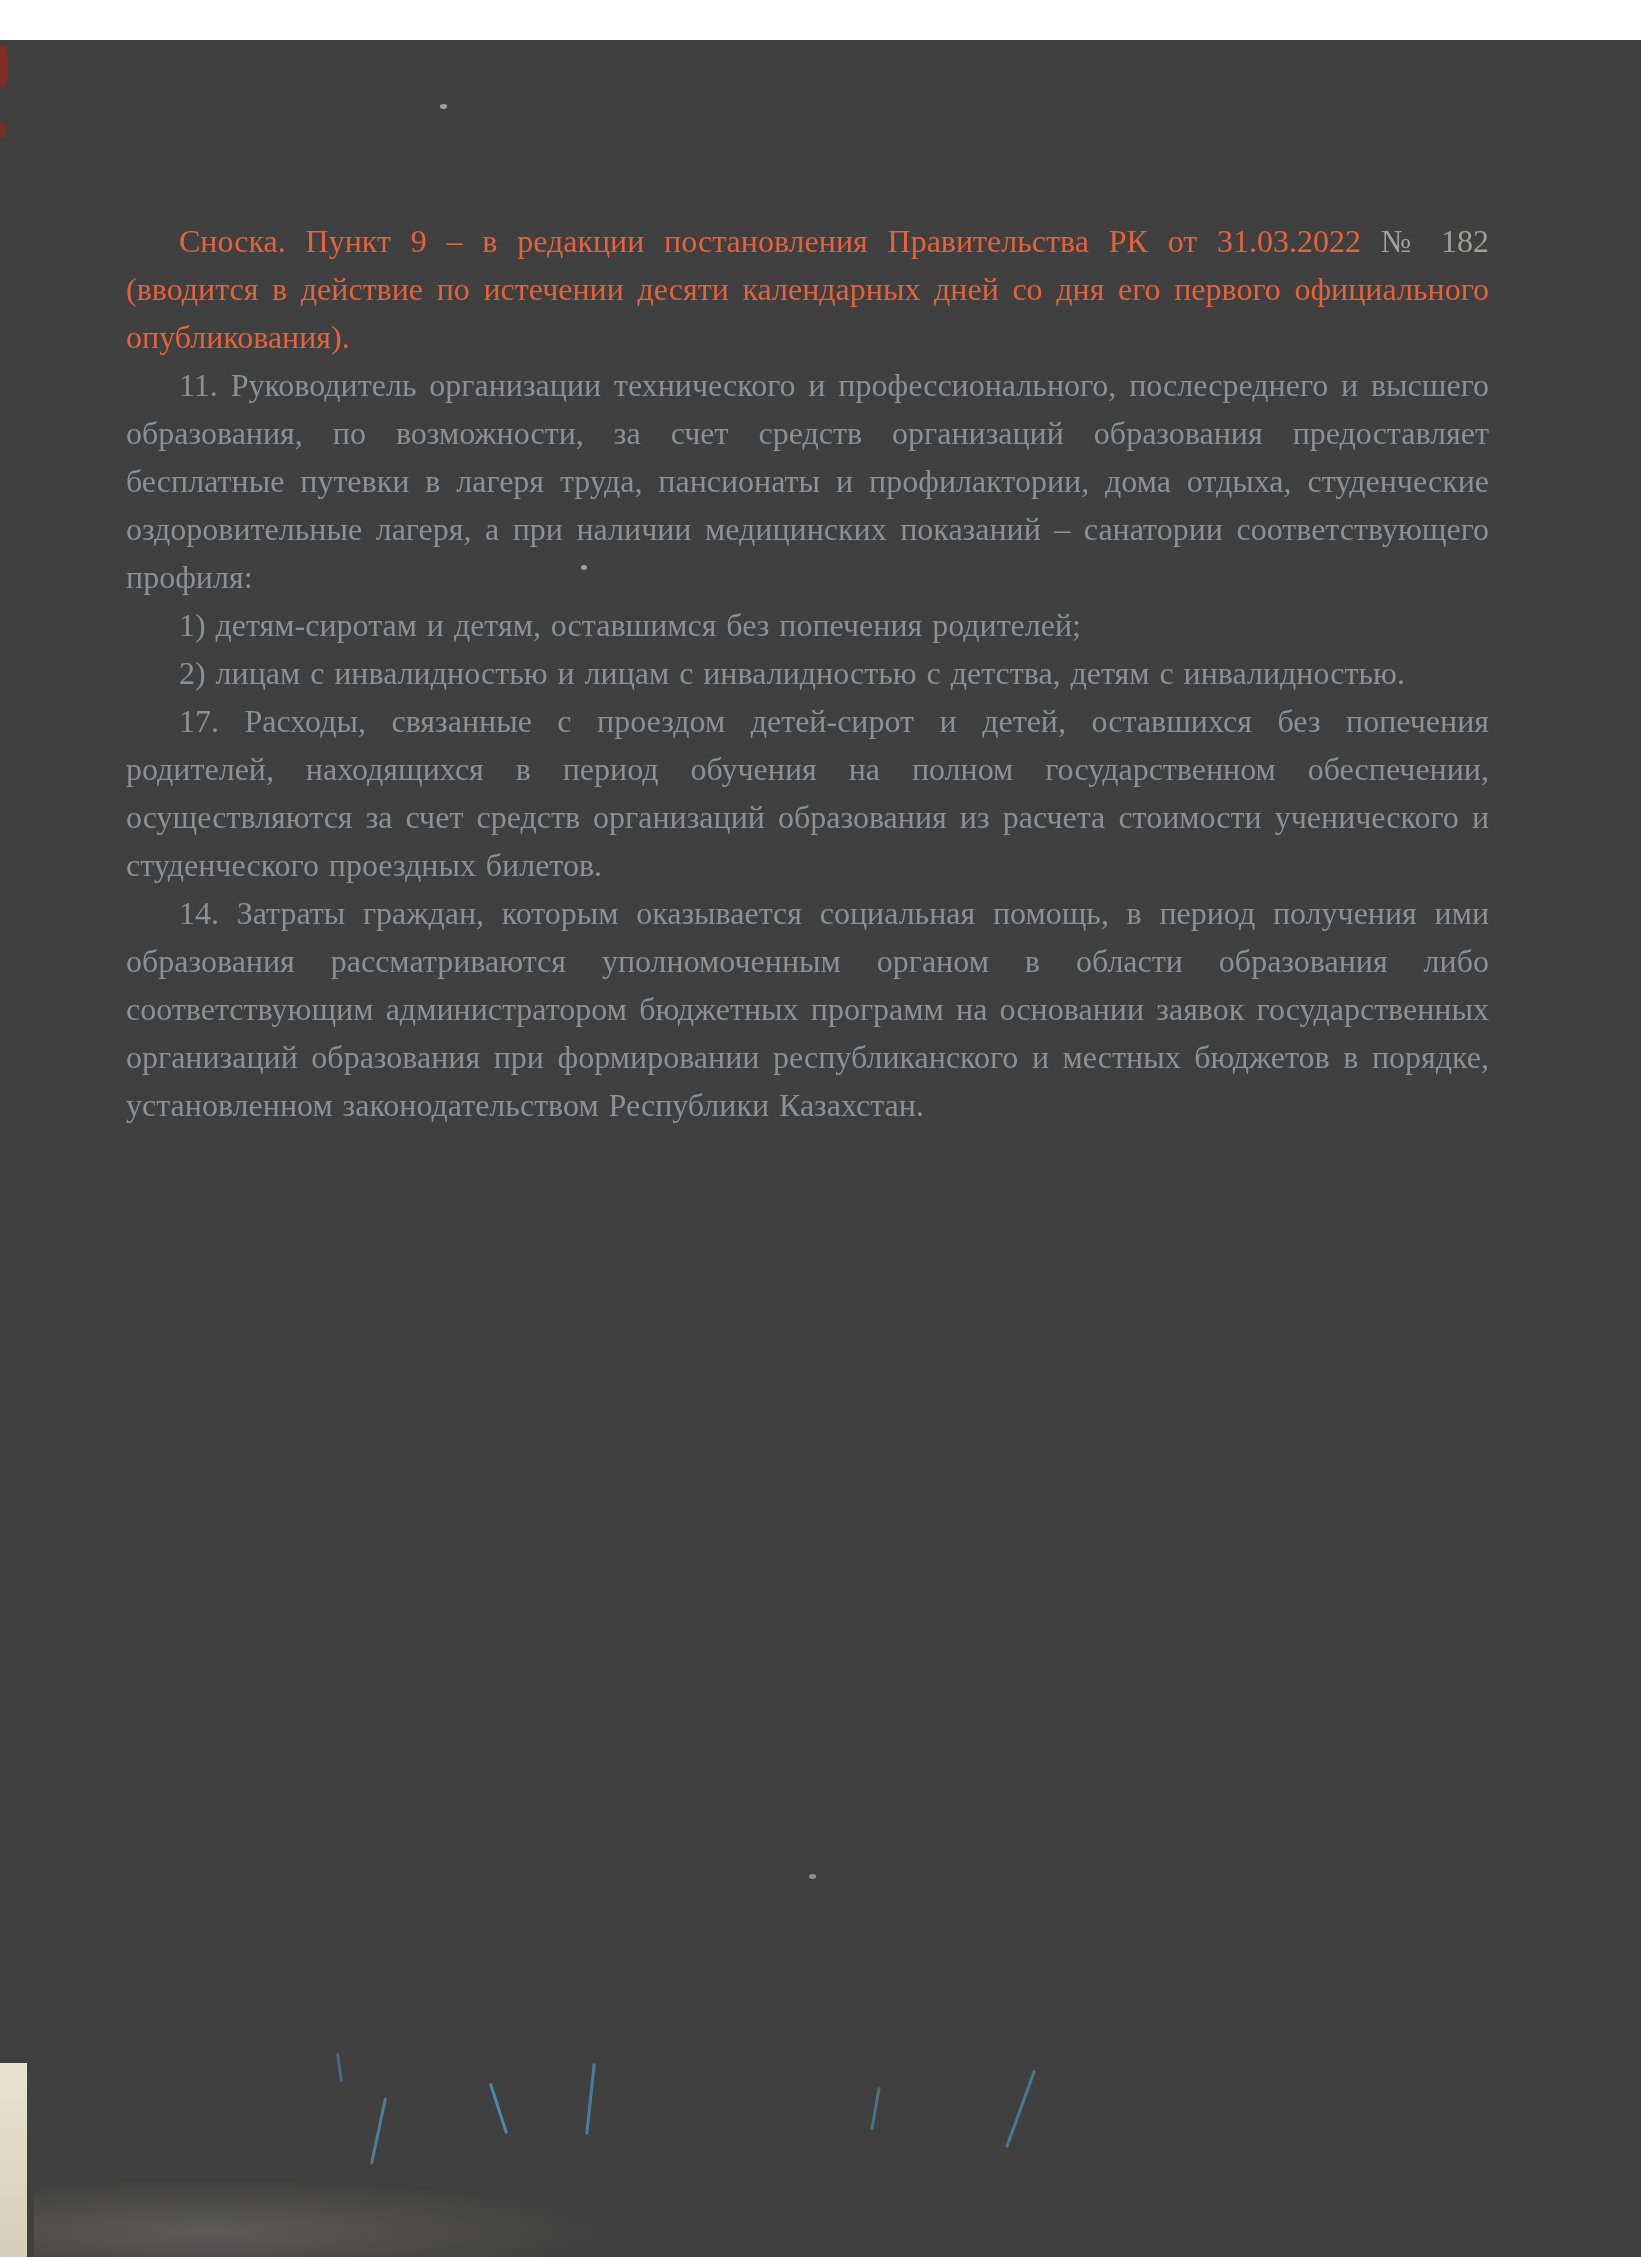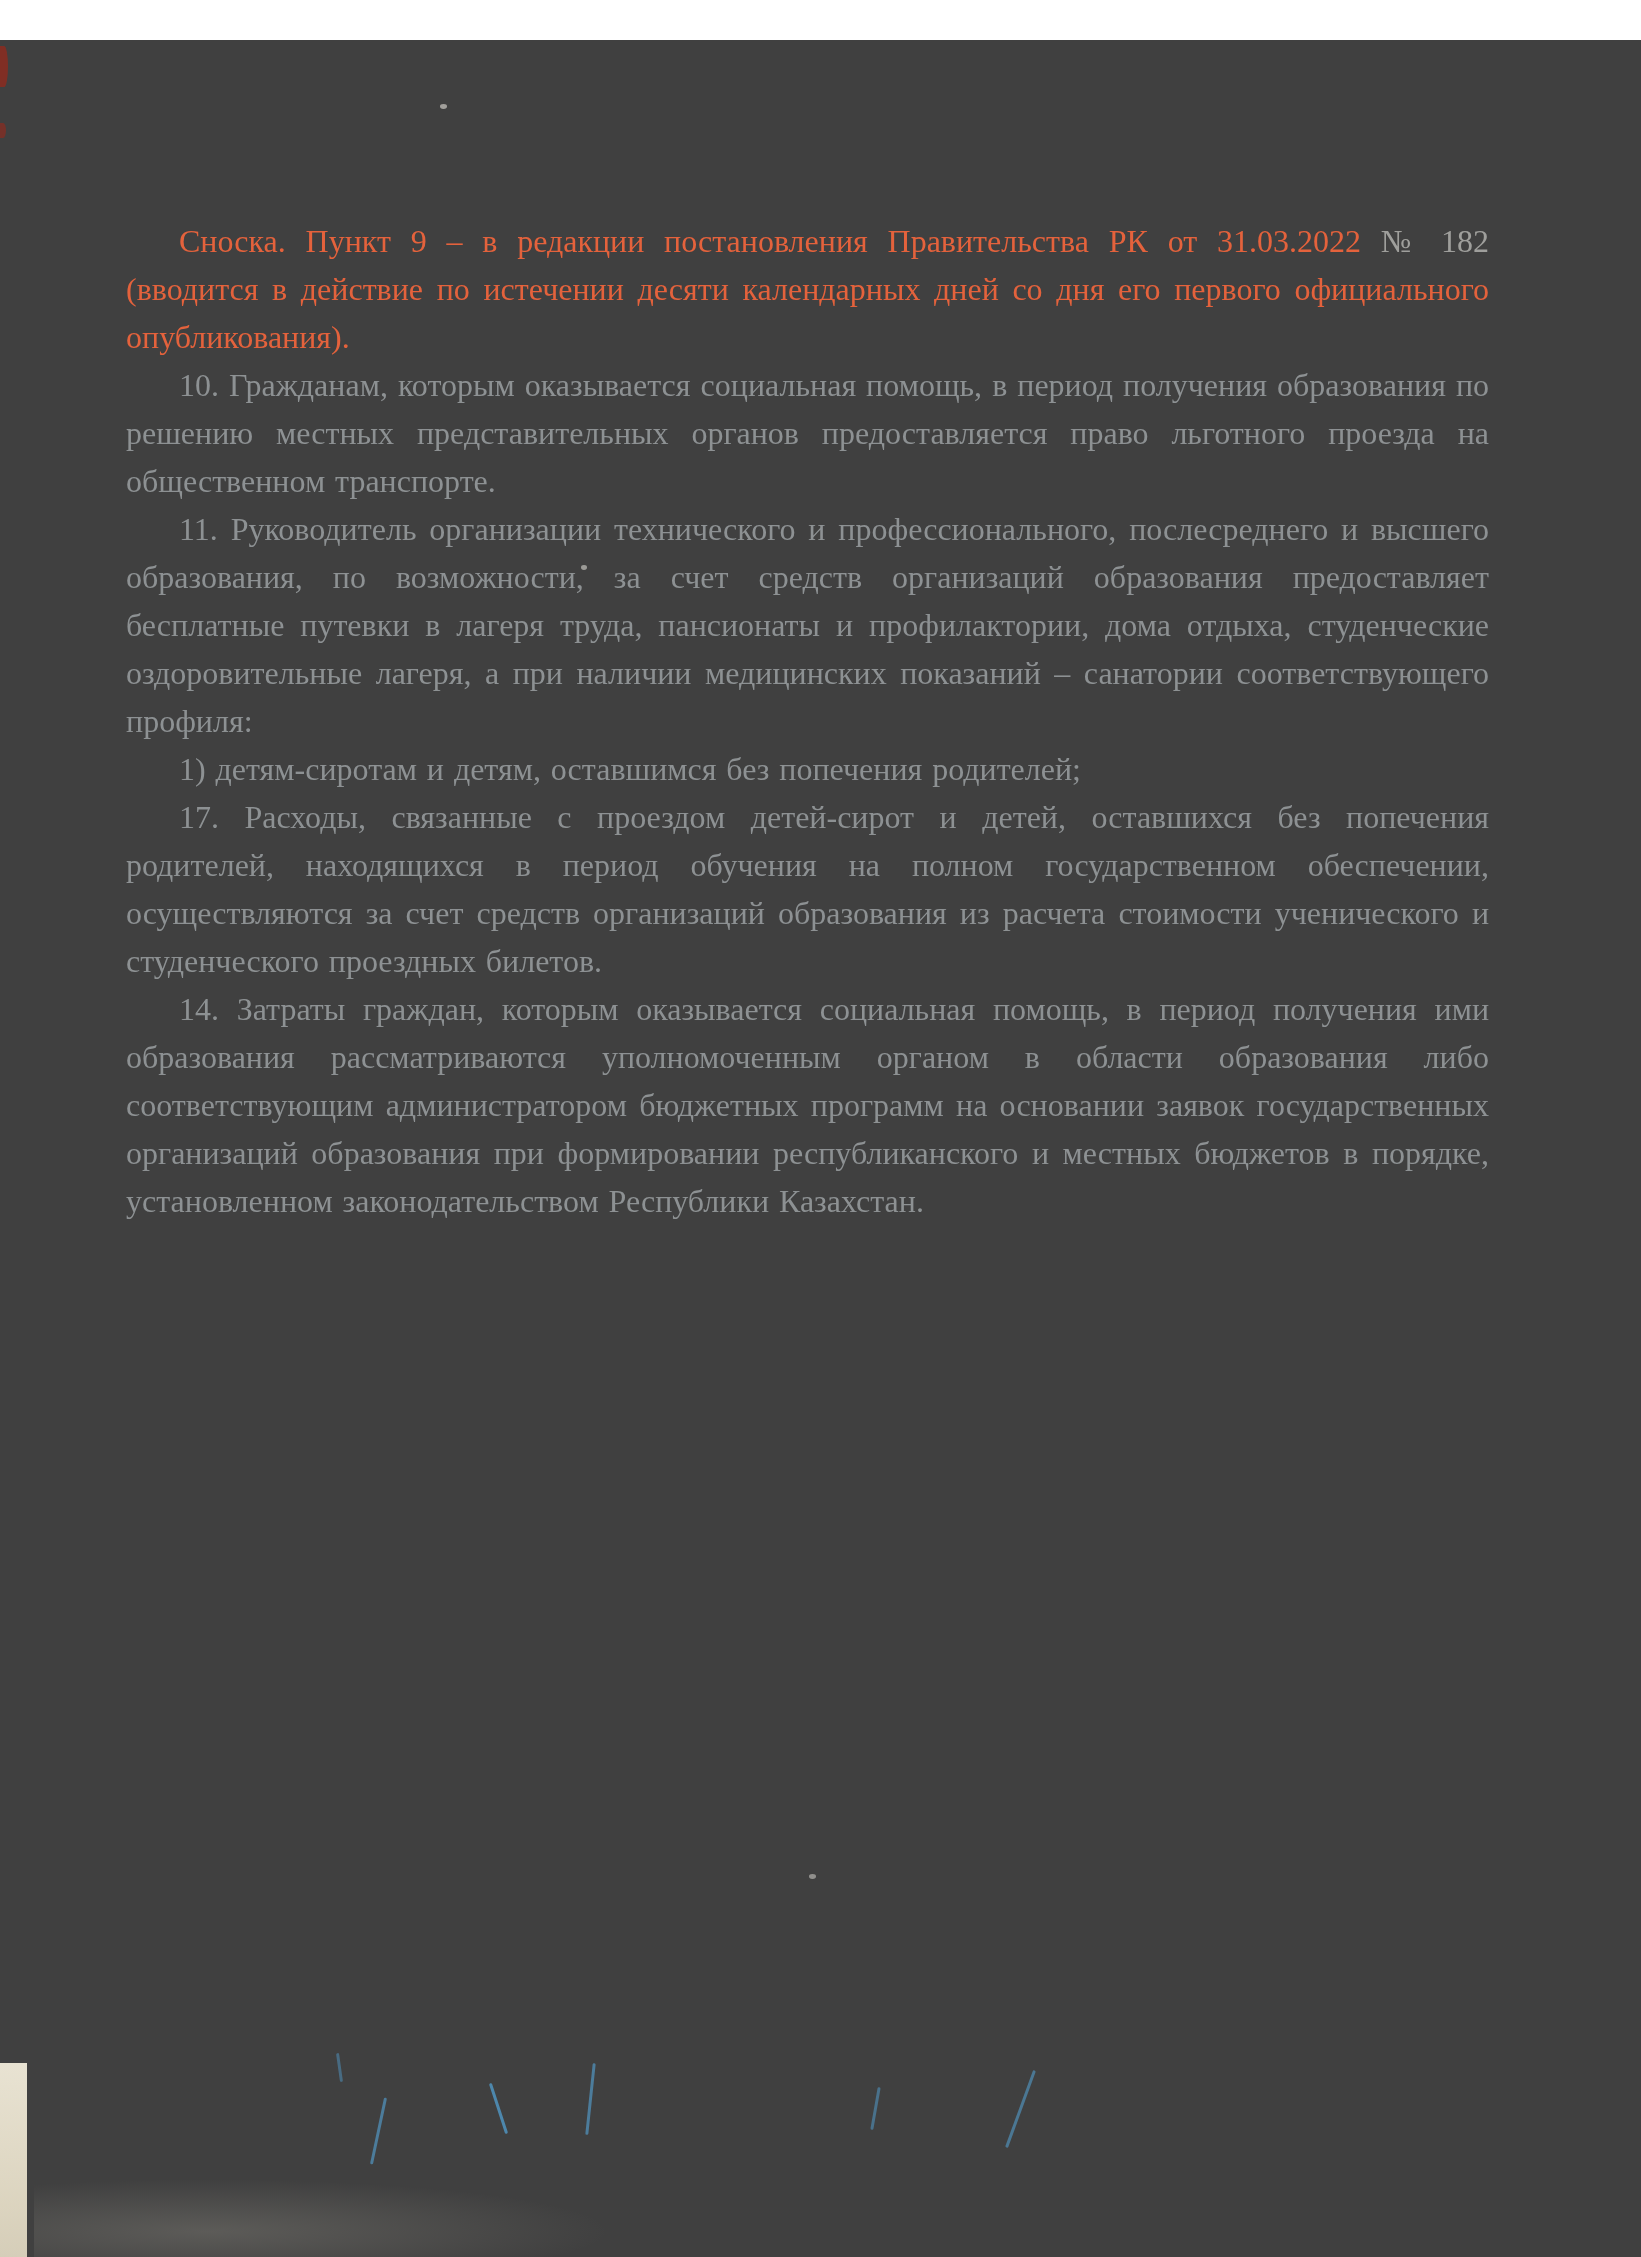--- a/index.html
+++ b/index.html
@@ -64,7 +64,6 @@
 
     <p class="footnote gap-after"><span>Сноска. Пункт 9 – в редакции постановления Правительства РК от 31.03.2022</span> <span class="ref-number">№ 182</span> <span>(вводится в действие по истечении десяти календарных дней со дня его первого официального опубликования).</span></p>
 
-    <p>10. Гражданам, которым оказывается социальная помощь, в период получения образования по решению местных представительных органов предоставляется право льготного проезда на общественном транспорте.</p>
 
     <p>11. Руководитель организации технического и профессионального, послесреднего и высшего образования, по возможности, за счет средств организаций образования предоставляет бесплатные путевки в лагеря труда, пансионаты и профилактории, дома отдыха, студенческие оздоровительные лагеря, а при наличии медицинских показаний – санатории соответствующего профиля:</p>
 

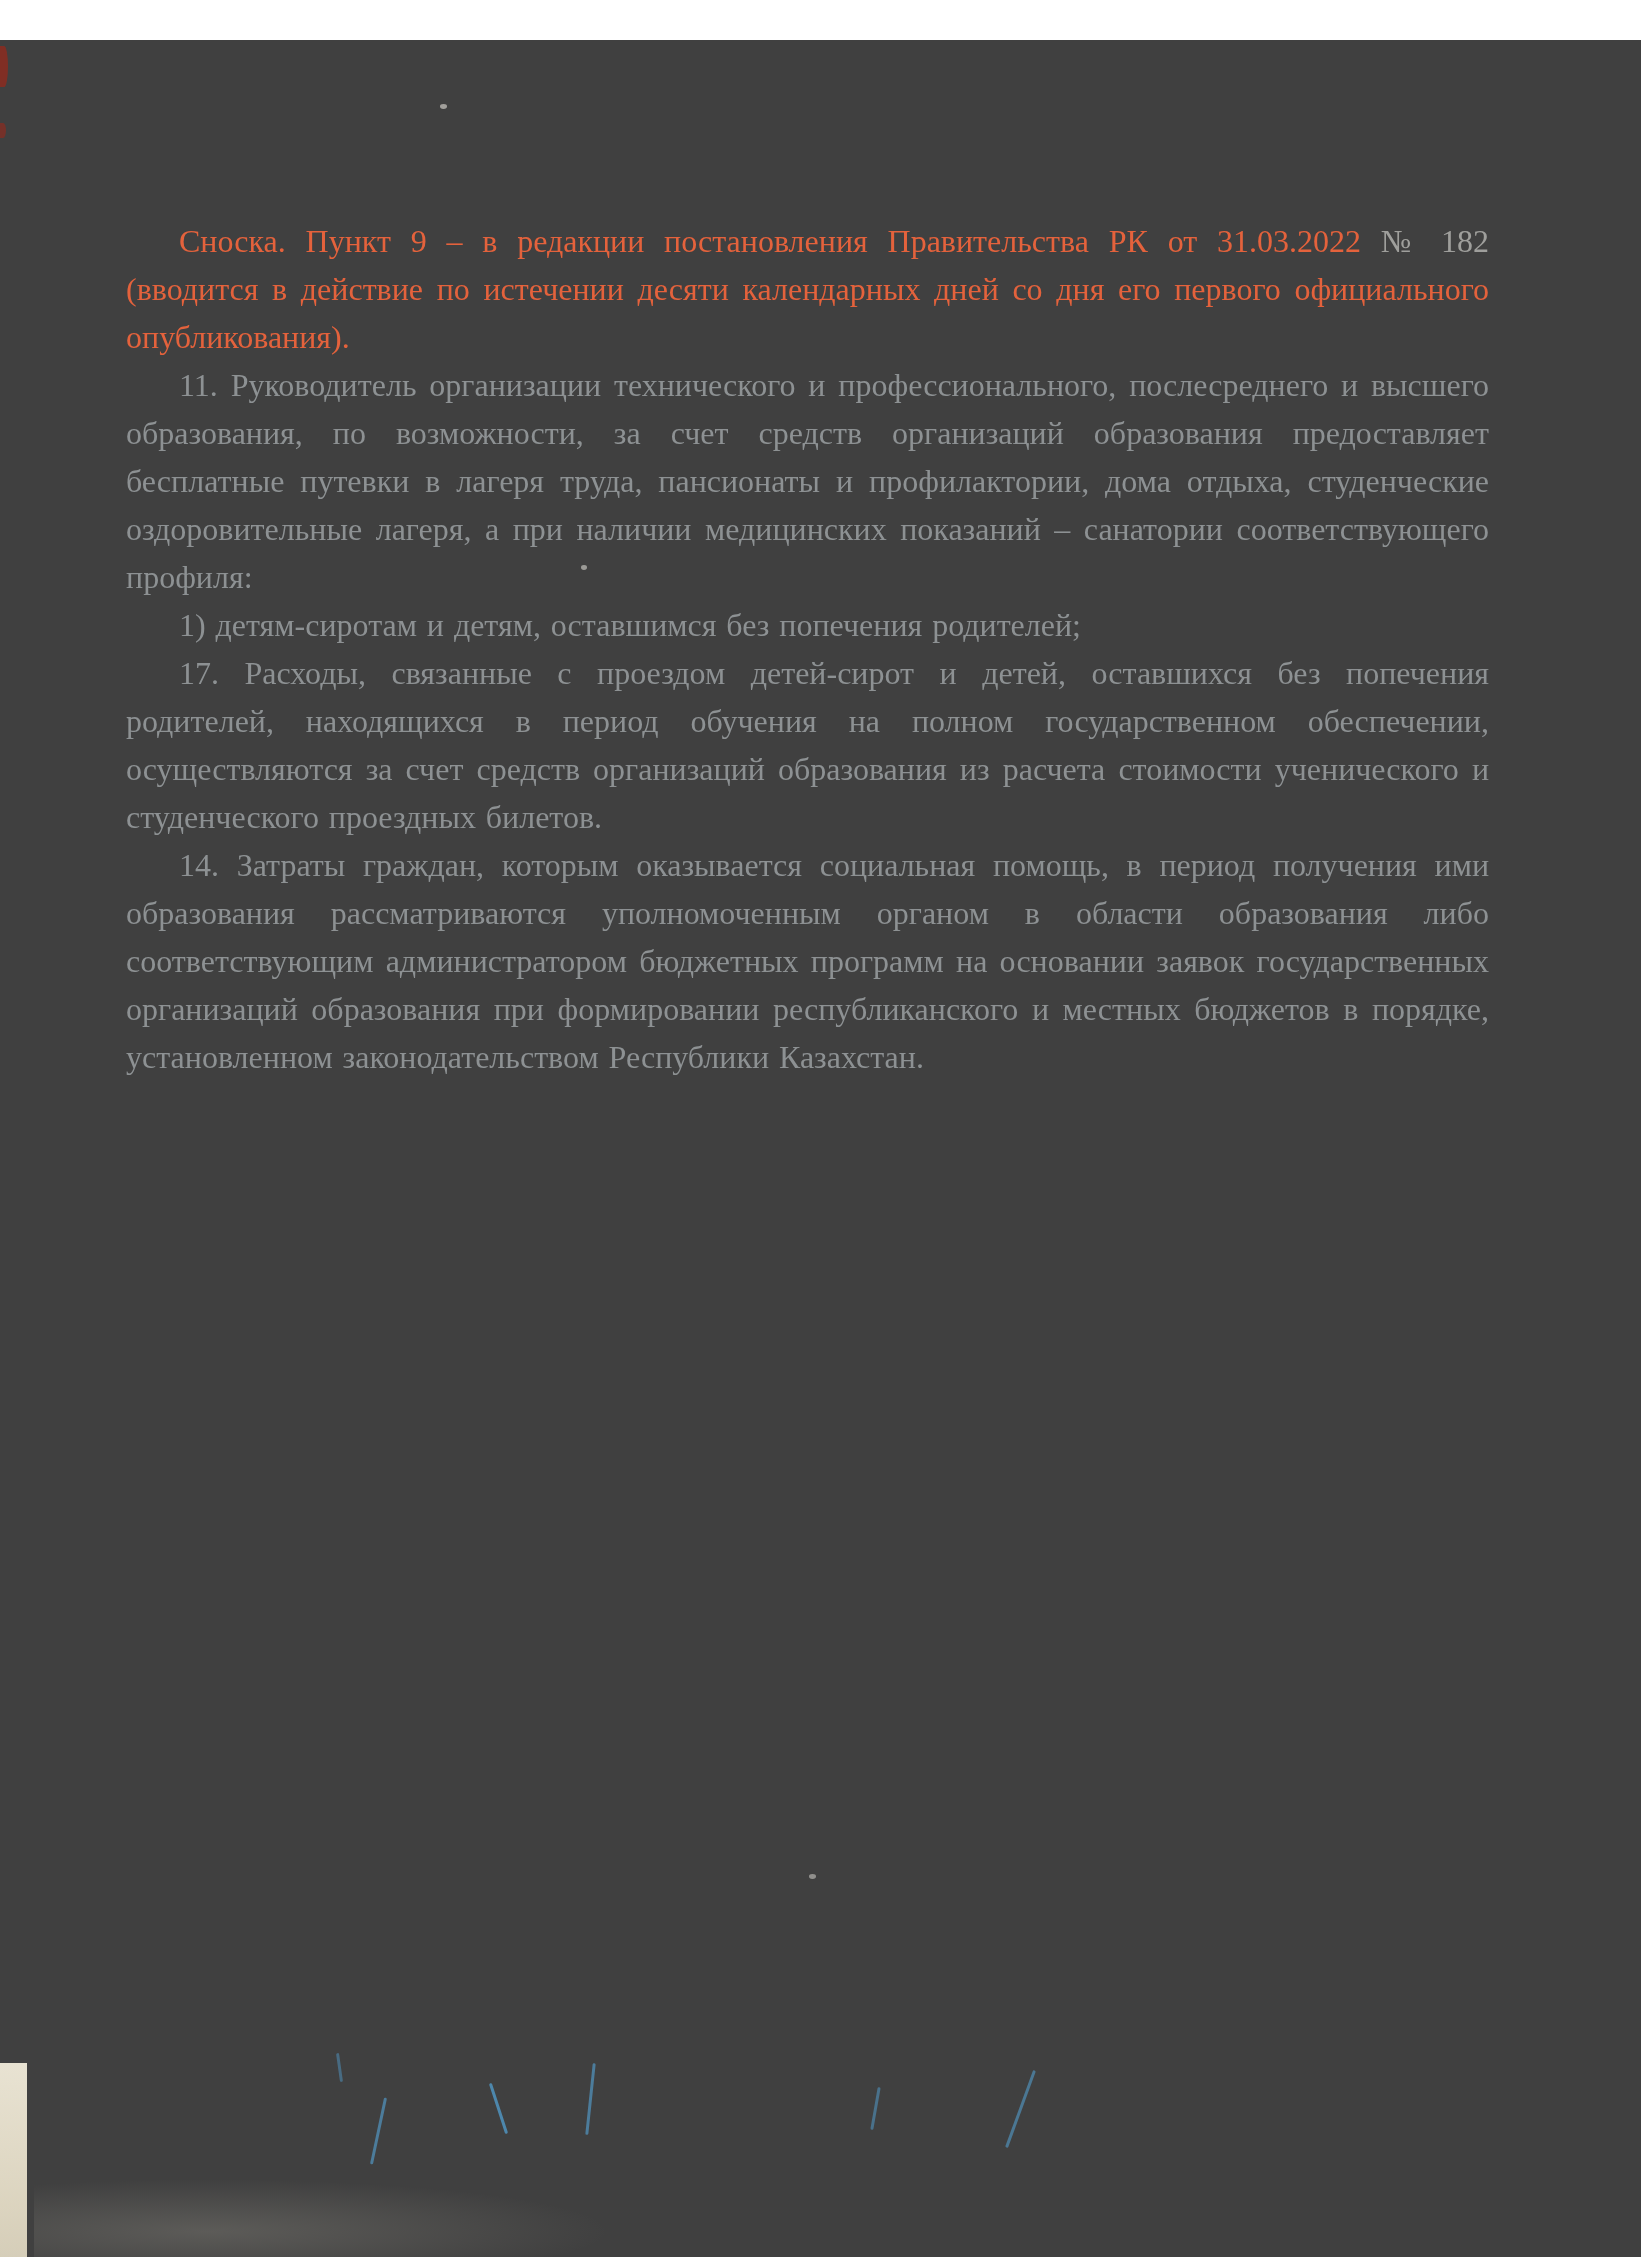--- a/index.html
+++ b/index.html
@@ -69,6 +69,7 @@
 
     <p>1) детям-сиротам и детям, оставшимся без попечения родителей;</p>
 
+    <p>2) лицам с инвалидностью и лицам с инвалидностью с детства, детям с инвалидностью.</p>
 
 
     <p>17. Расходы, связанные с проездом детей-сирот и детей, оставшихся без попечения родителей, находящихся в период обучения на полном государственном обеспечении, осуществляются за счет средств организаций образования из расчета стоимости ученического и студенческого проездных билетов.</p>

